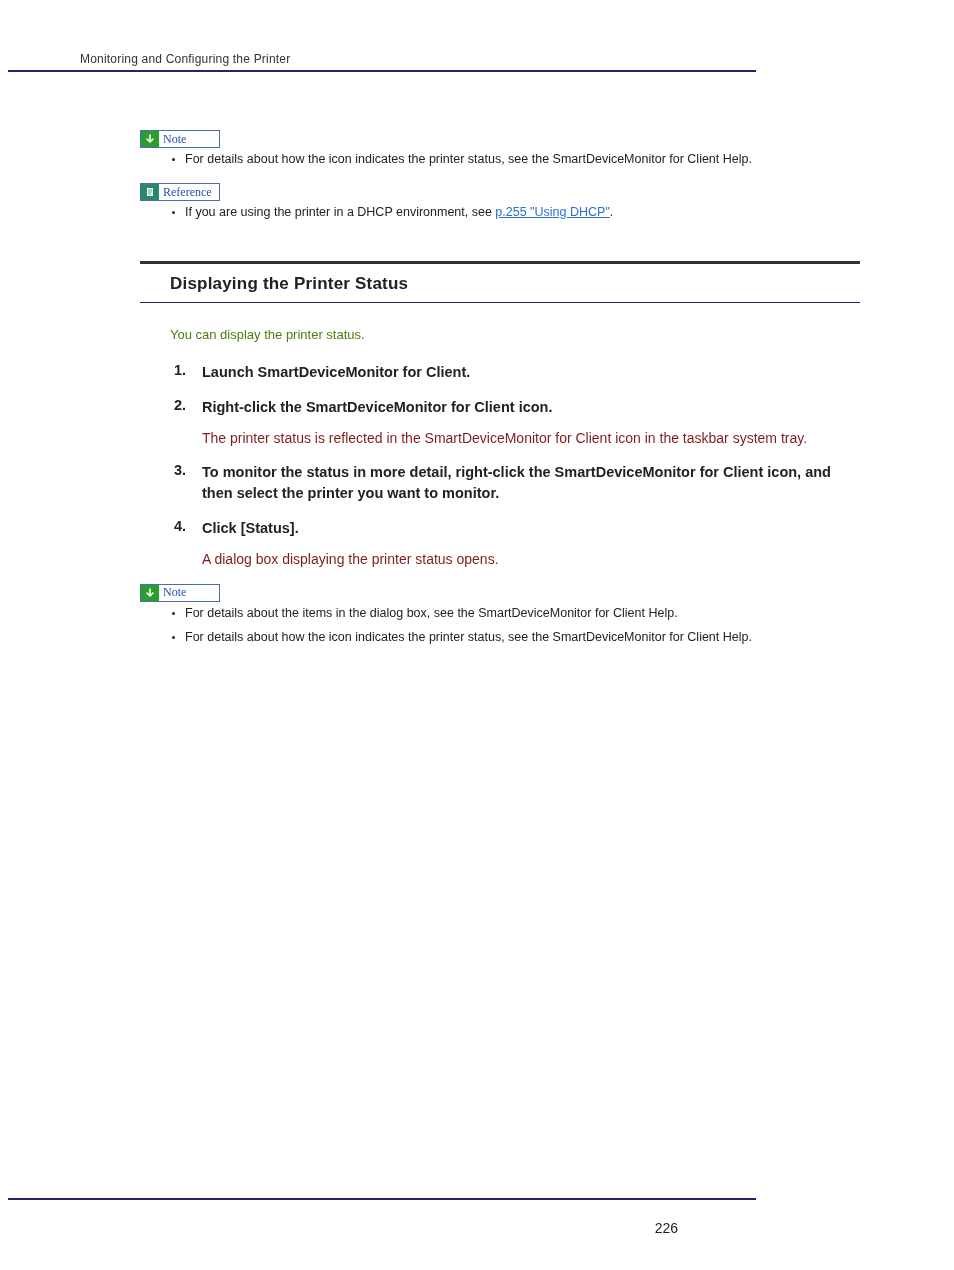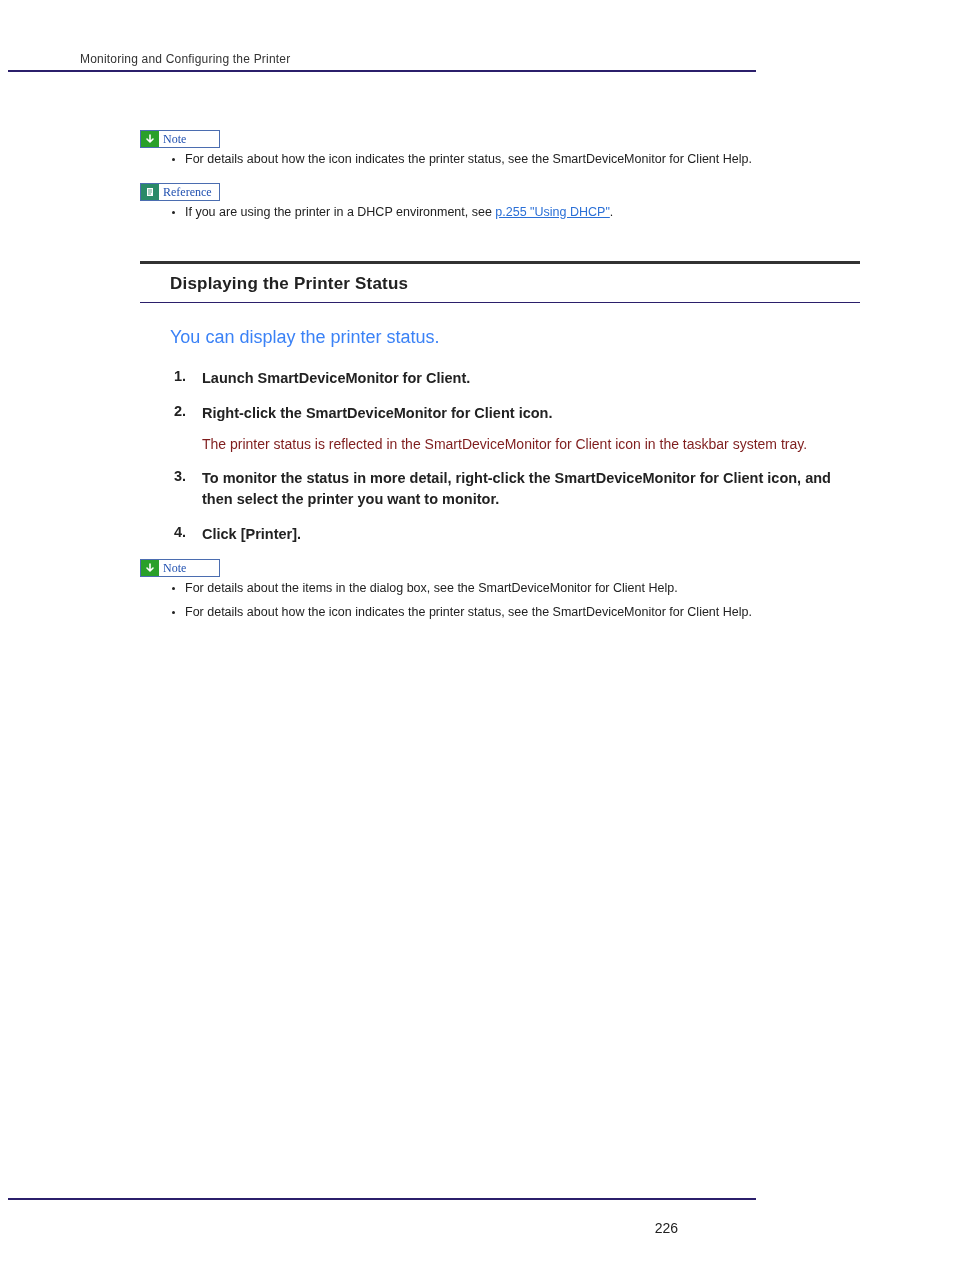--- a/index.html
+++ b/index.html
@@ -22,7 +22,7 @@
   .sec-rule-thick { height: 0; border-top: 3px solid #323232; margin-bottom: 2px; }
   .sec-title { font-size: 17px; font-weight: 700; color: #222; margin: 10px 0 8px 30px; letter-spacing: 0.2px; }
   .sec-rule-thin { height: 0; border-top: 1px solid #2b1f6b; }
-  .body-p { font-size: 18px; margin: 24px 0 16px 30px; color: #3b82f6; }
+  .body-p { font-size: 13px; margin: 24px 0 16px 30px; color: #4d7c0f; }
   .body-sub { font-size: 14px; margin: 10px 0 12px 62px; color: #7f1d1d; line-height: 1.45; }
   ol.steps { counter-reset: stepn; list-style: none; margin-left: 34px; margin-top: 20px; }
   ol.steps > li { position: relative; padding-left: 28px; margin-bottom: 14px; }

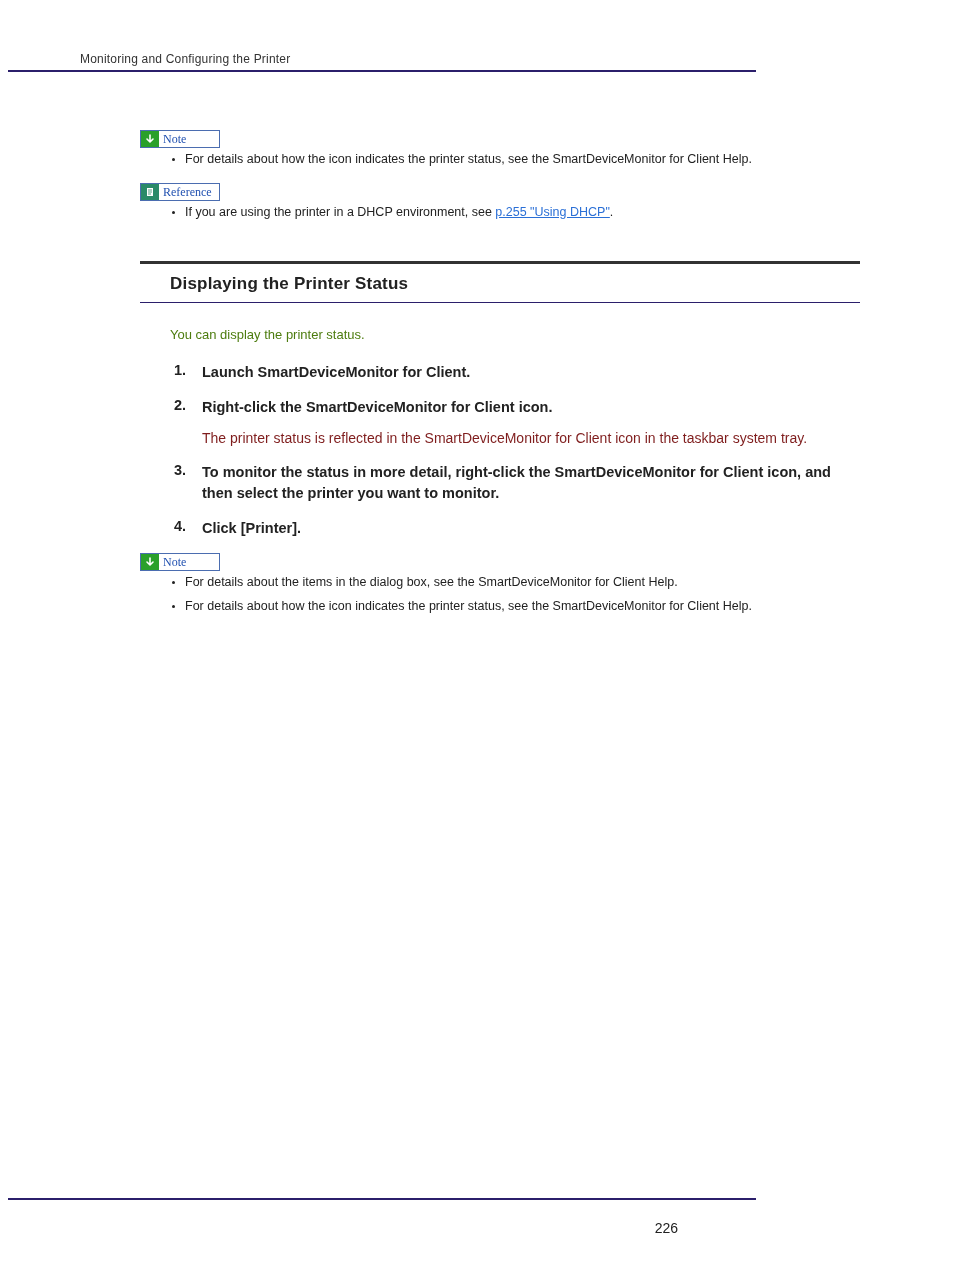--- a/index.html
+++ b/index.html
@@ -94,7 +94,7 @@
         <div class="step-head">To monitor the status in more detail, right-click the SmartDeviceMonitor for Client icon, and then select the printer you want to monitor.</div>
       </li>
       <li>
-        <div class="step-head">Click [Printer].</div>
+        <div class="step-head">Click [Status].</div>
       </li>
     </ol>
 

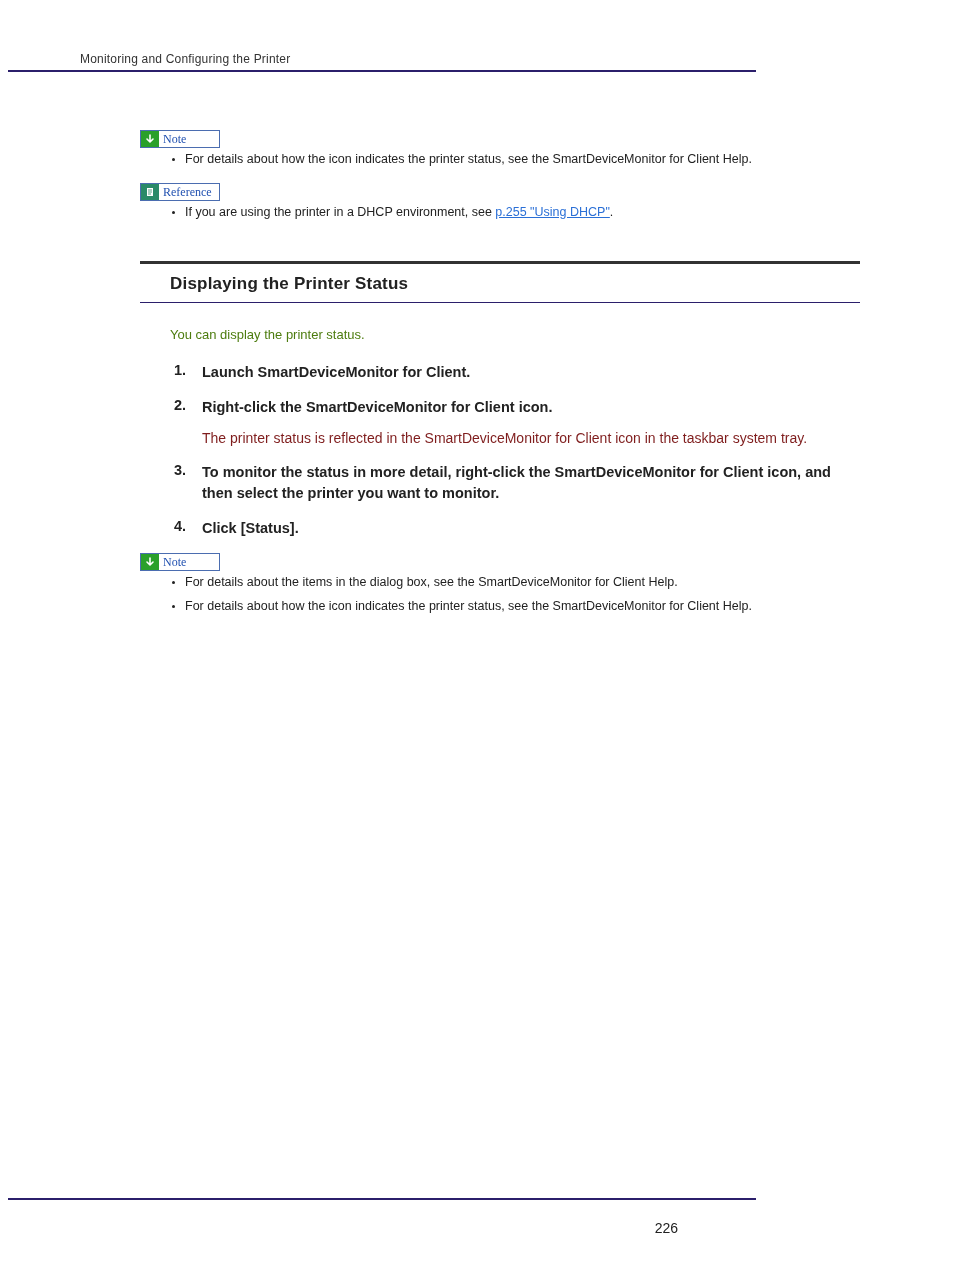--- a/index.html
+++ b/index.html
@@ -95,6 +95,7 @@
       </li>
       <li>
         <div class="step-head">Click [Status].</div>
+        <div class="body-sub" style="margin-left:0">A dialog box displaying the printer status opens.</div>
       </li>
     </ol>
 

